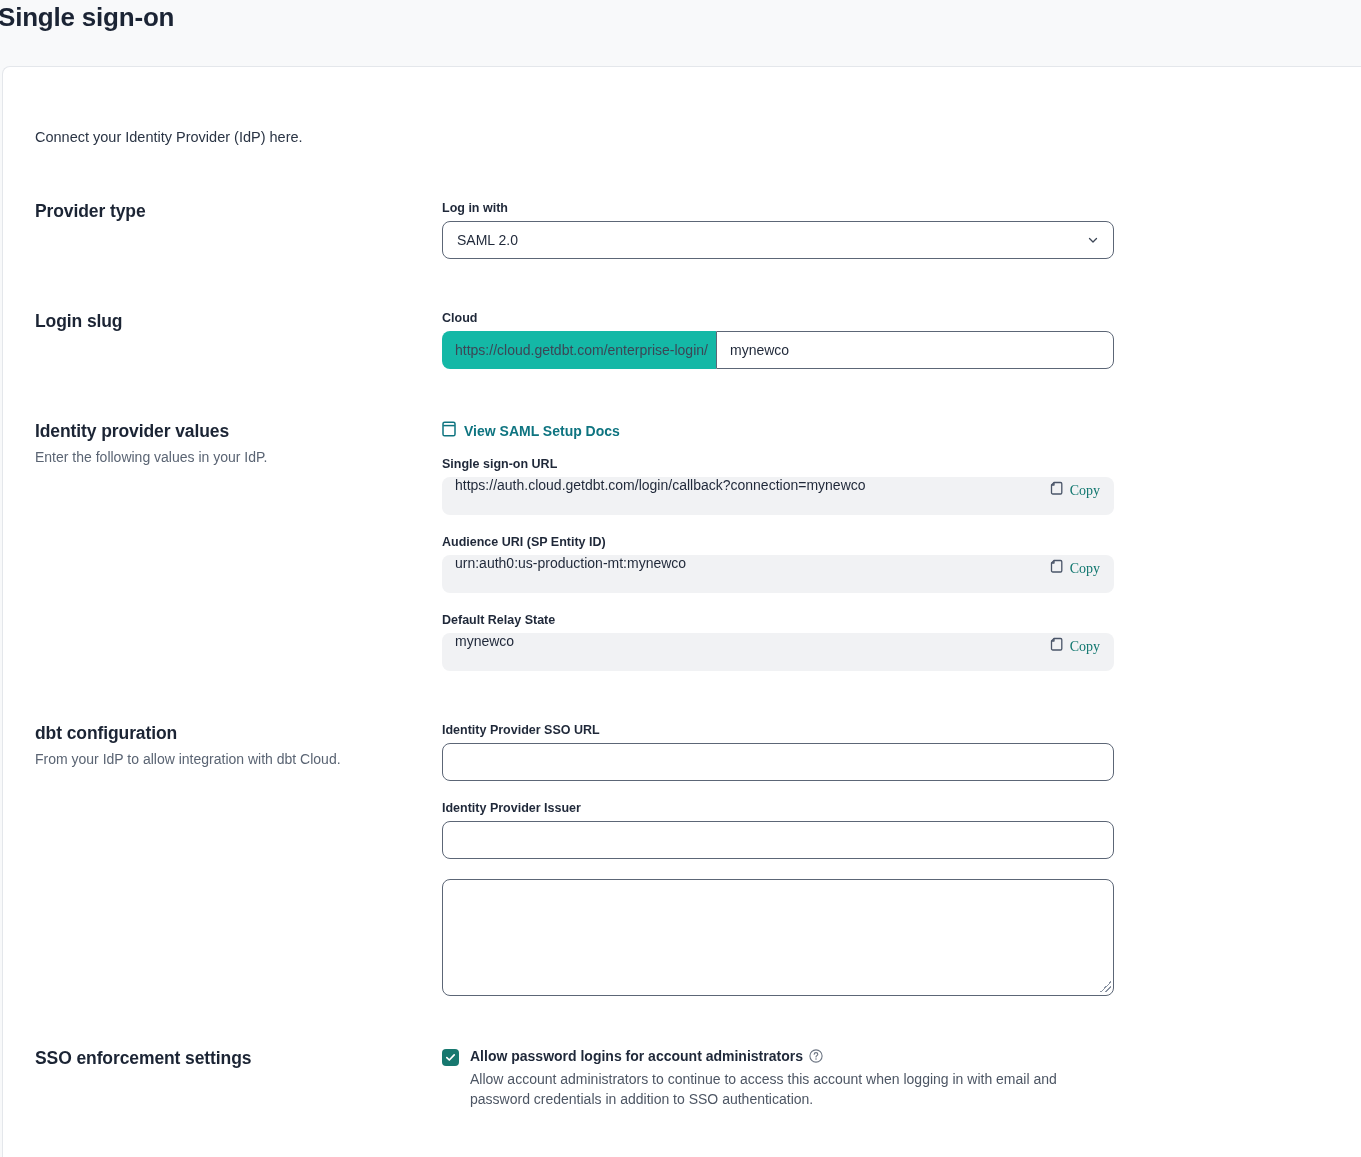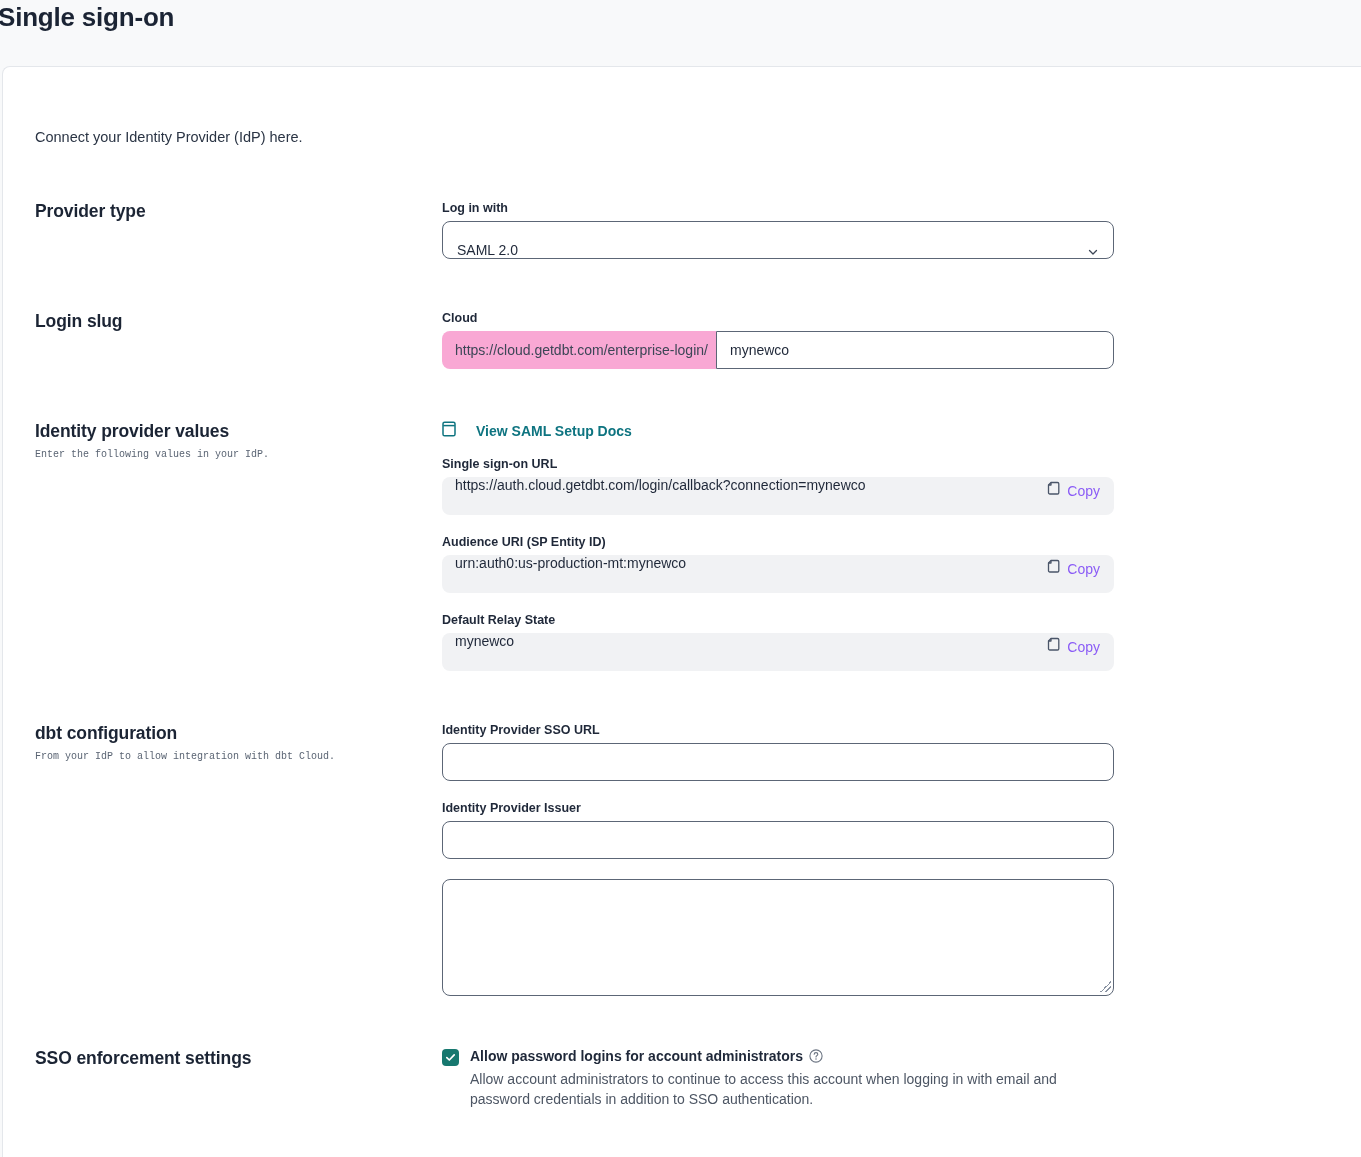--- a/index.html
+++ b/index.html
@@ -71,7 +71,7 @@
     border-radius: 8px;
     background: #ffffff;
     display: flex;
-    align-items: flex-end;
+    align-items: center;
     justify-content: space-between;
     padding: 0 14px;
     cursor: pointer;

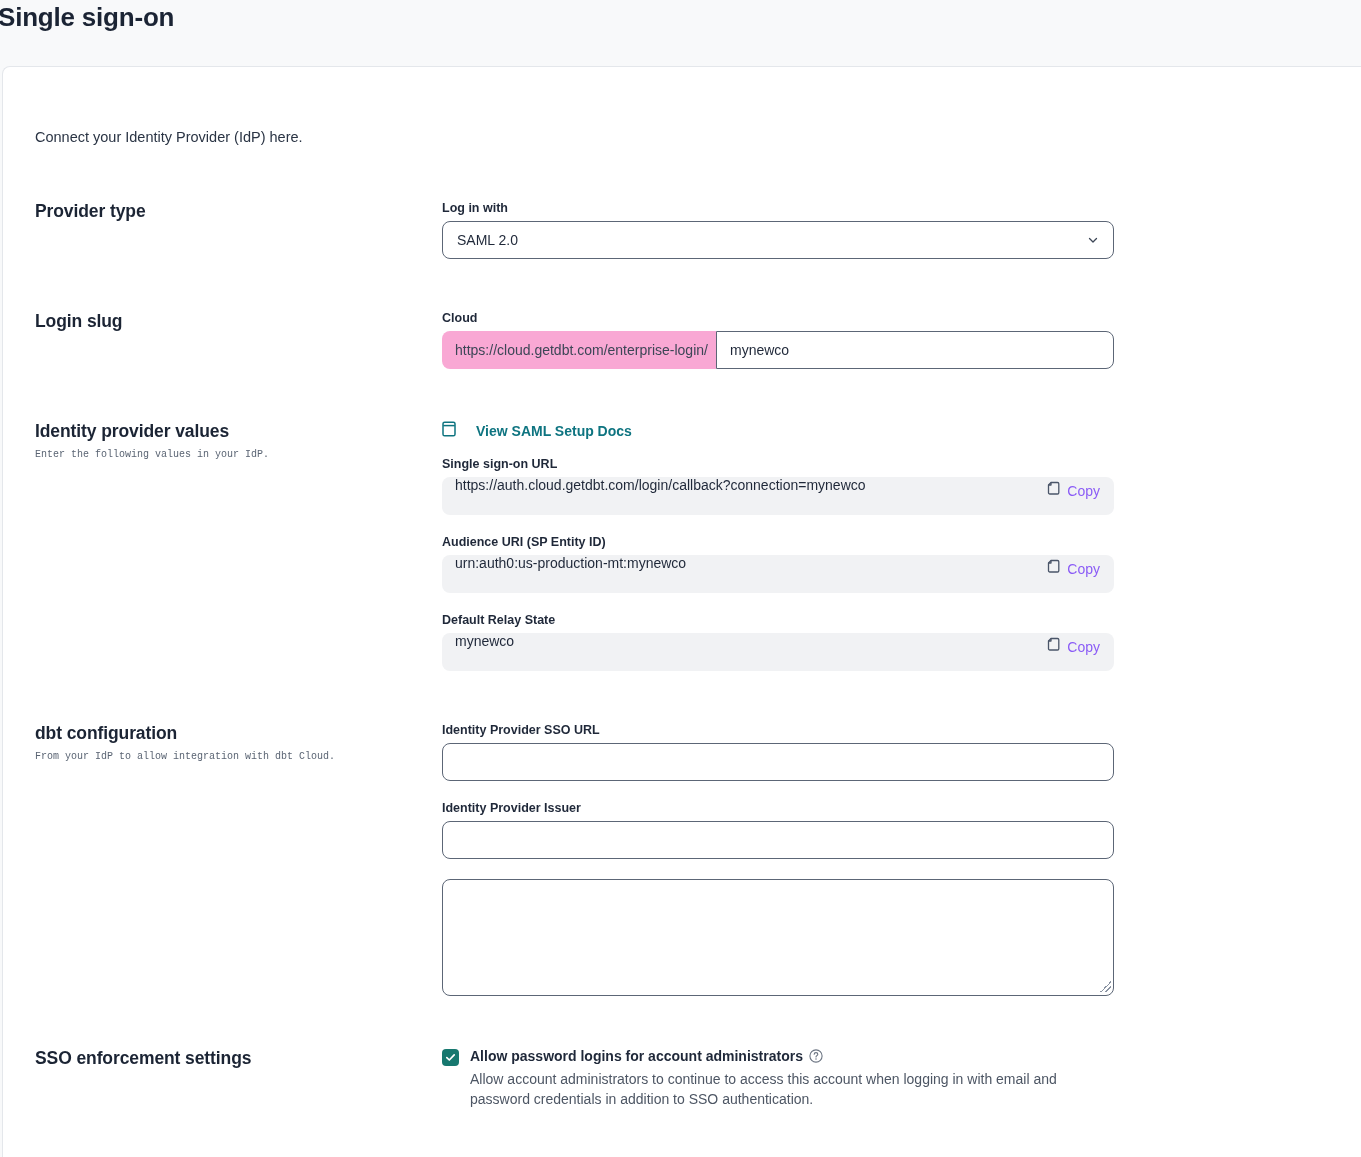--- a/index.html
+++ b/index.html
@@ -84,7 +84,7 @@
   .slug-row { display: flex; height: 38px; }
   .slug-prefix {
     width: 274px;
-    background: #f9a8d4;
+    background: #14b8a6;
     border-radius: 8px 0 0 8px;
     display: flex;
     align-items: center;

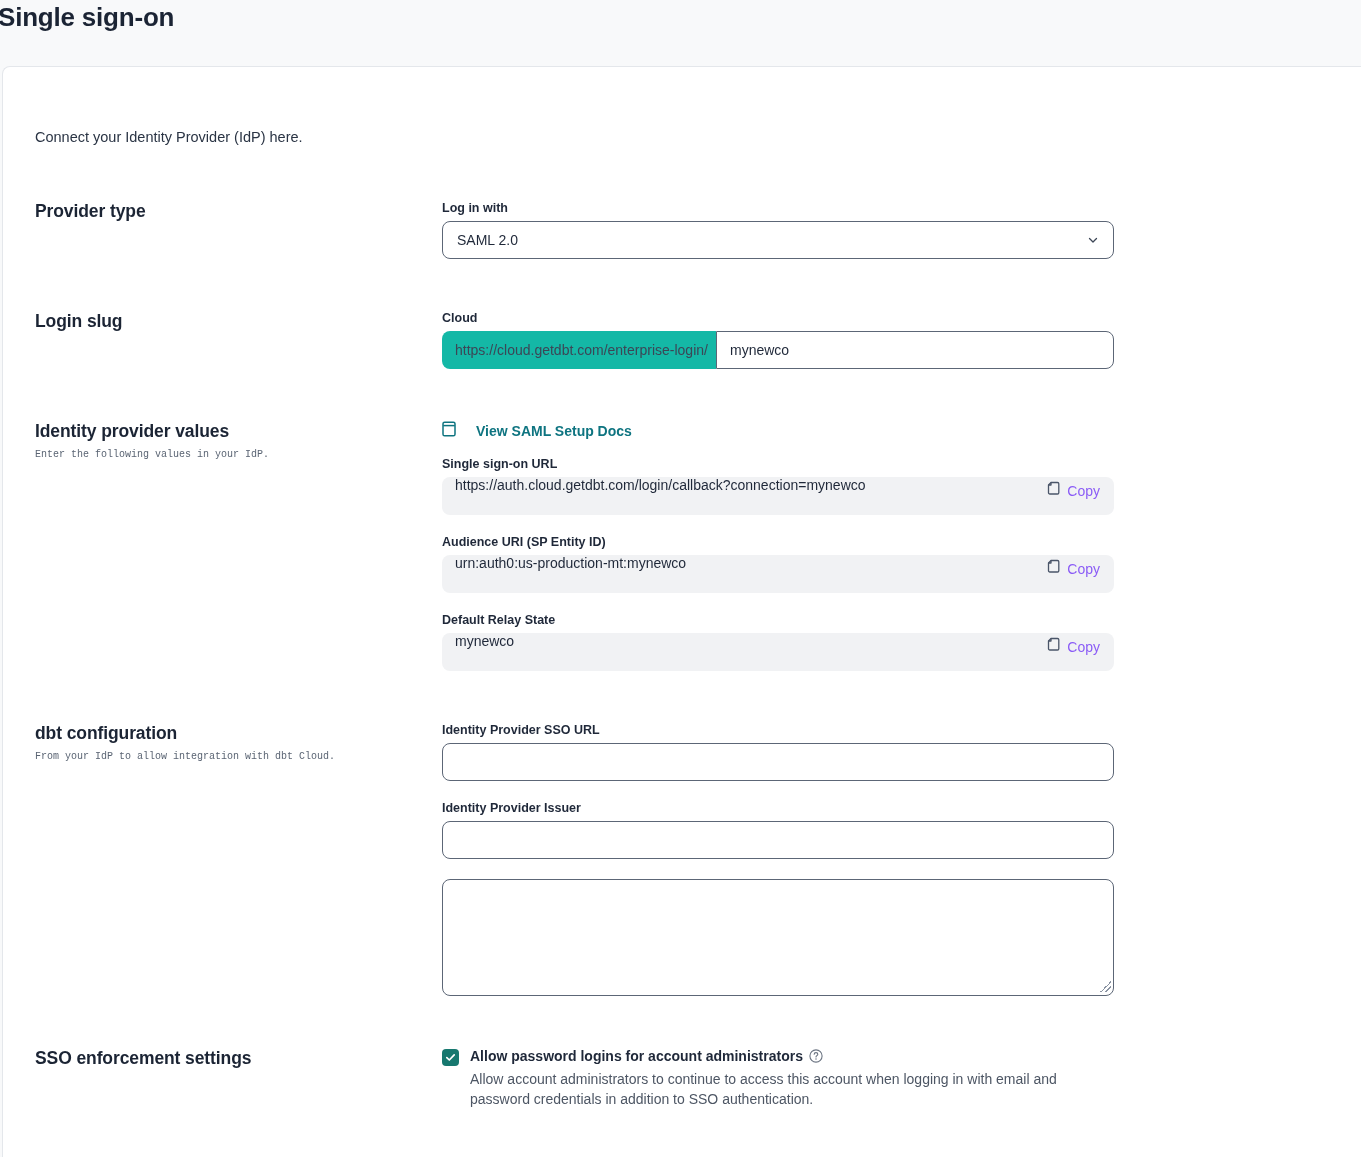--- a/index.html
+++ b/index.html
@@ -109,7 +109,7 @@
   .docs-link {
     display: inline-flex;
     align-items: center;
-    gap: 20px;
+    gap: 8px;
     color: #0e7480;
     font-size: 14px;
     font-weight: 700;

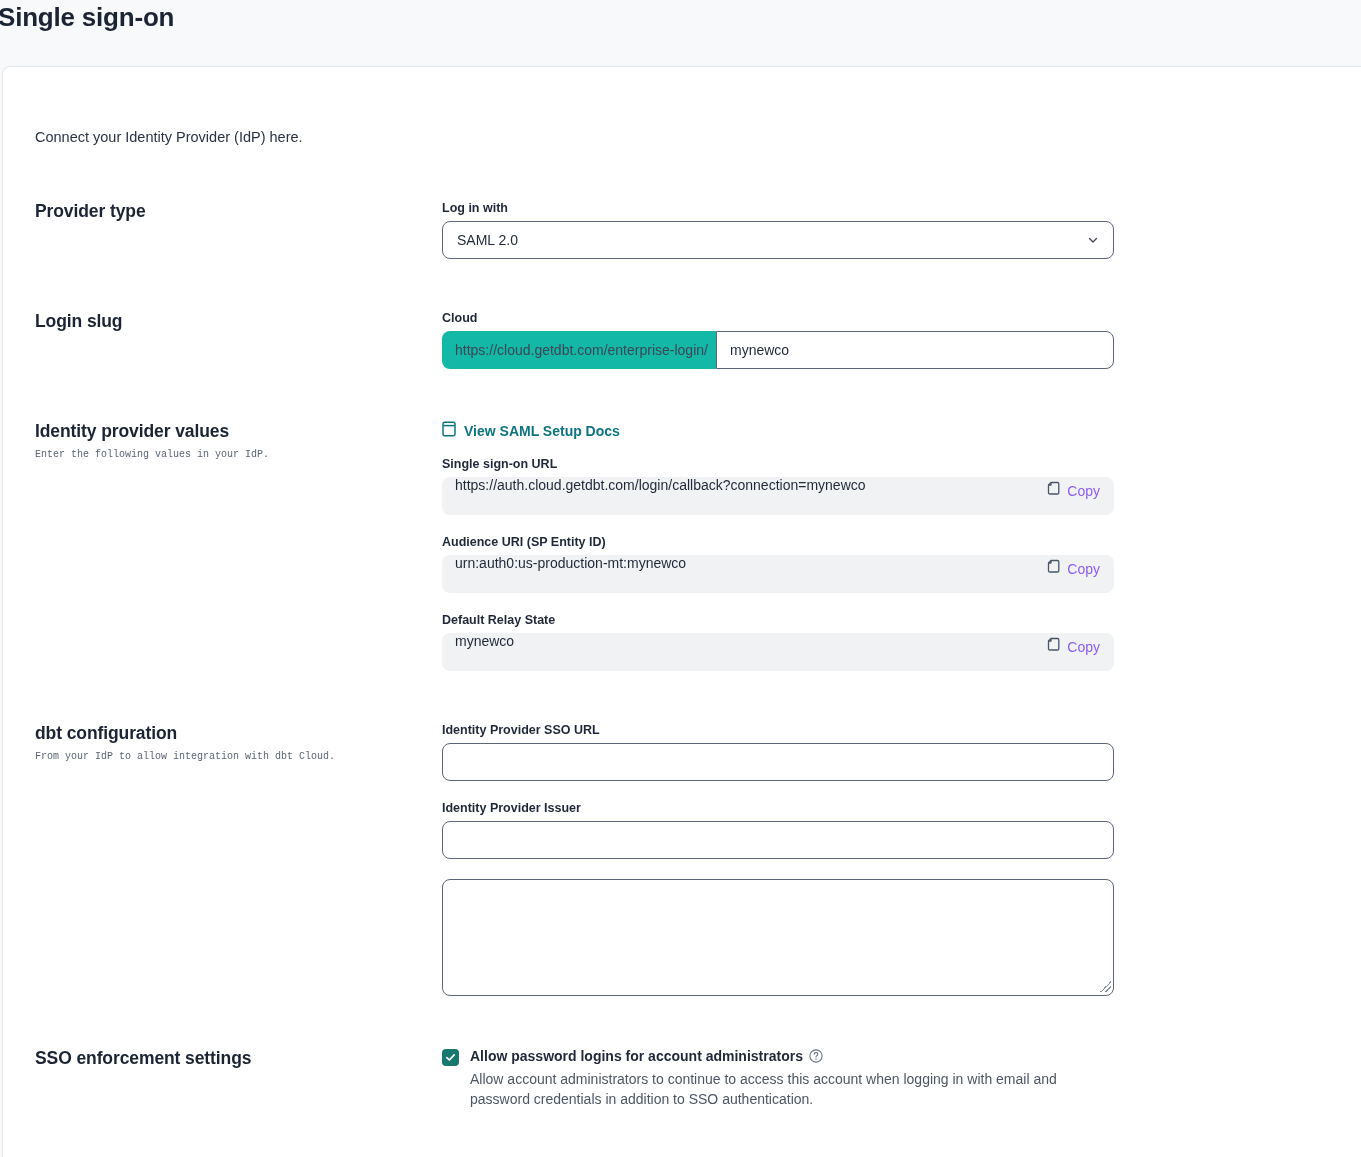--- a/index.html
+++ b/index.html
@@ -49,9 +49,8 @@
   }
   .section-subtitle {
     margin-top: 7px;
-    font-size: 10px;
+    font-size: 14px;
     color: #5a6473;
-    font-family: Liberation Mono, monospace;
   }
 
   .field-label {

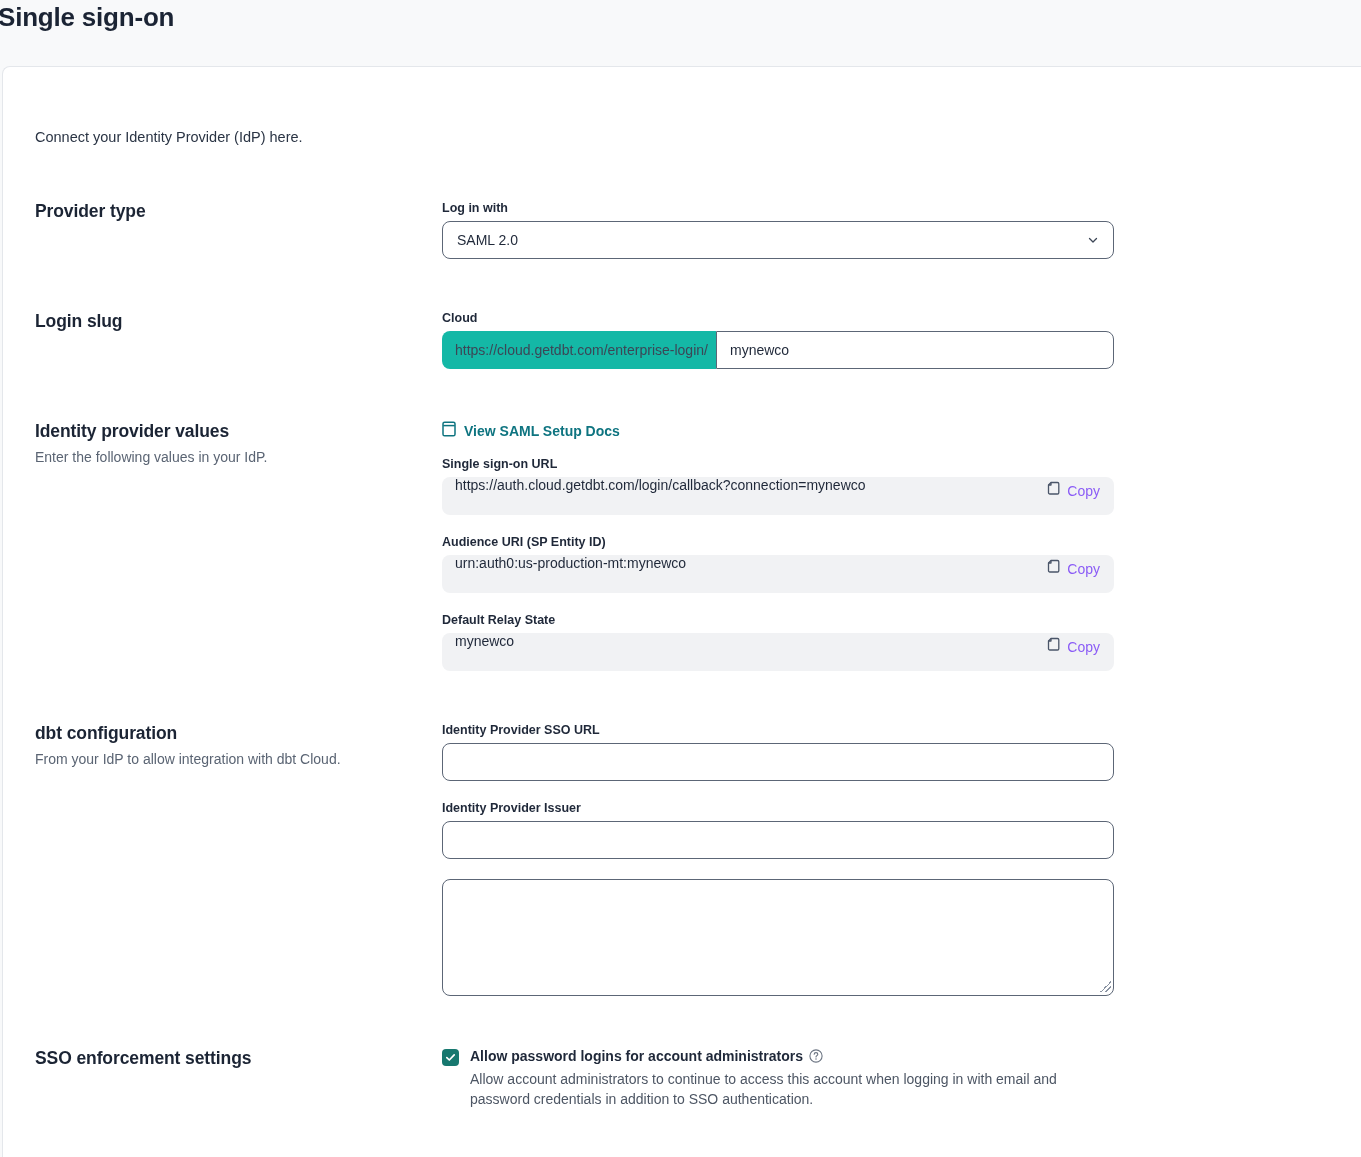--- a/index.html
+++ b/index.html
@@ -134,9 +134,9 @@
     gap: 7px;
     background: transparent;
     border: none;
-    font-family: Liberation Sans, sans-serif;
-    font-size: 14px;
-    color: #8b5cf6;
+    font-family: Liberation Serif, serif;
+    font-size: 14px;
+    color: #0f766e;
     cursor: pointer;
     padding: 4px 2px;
   }

